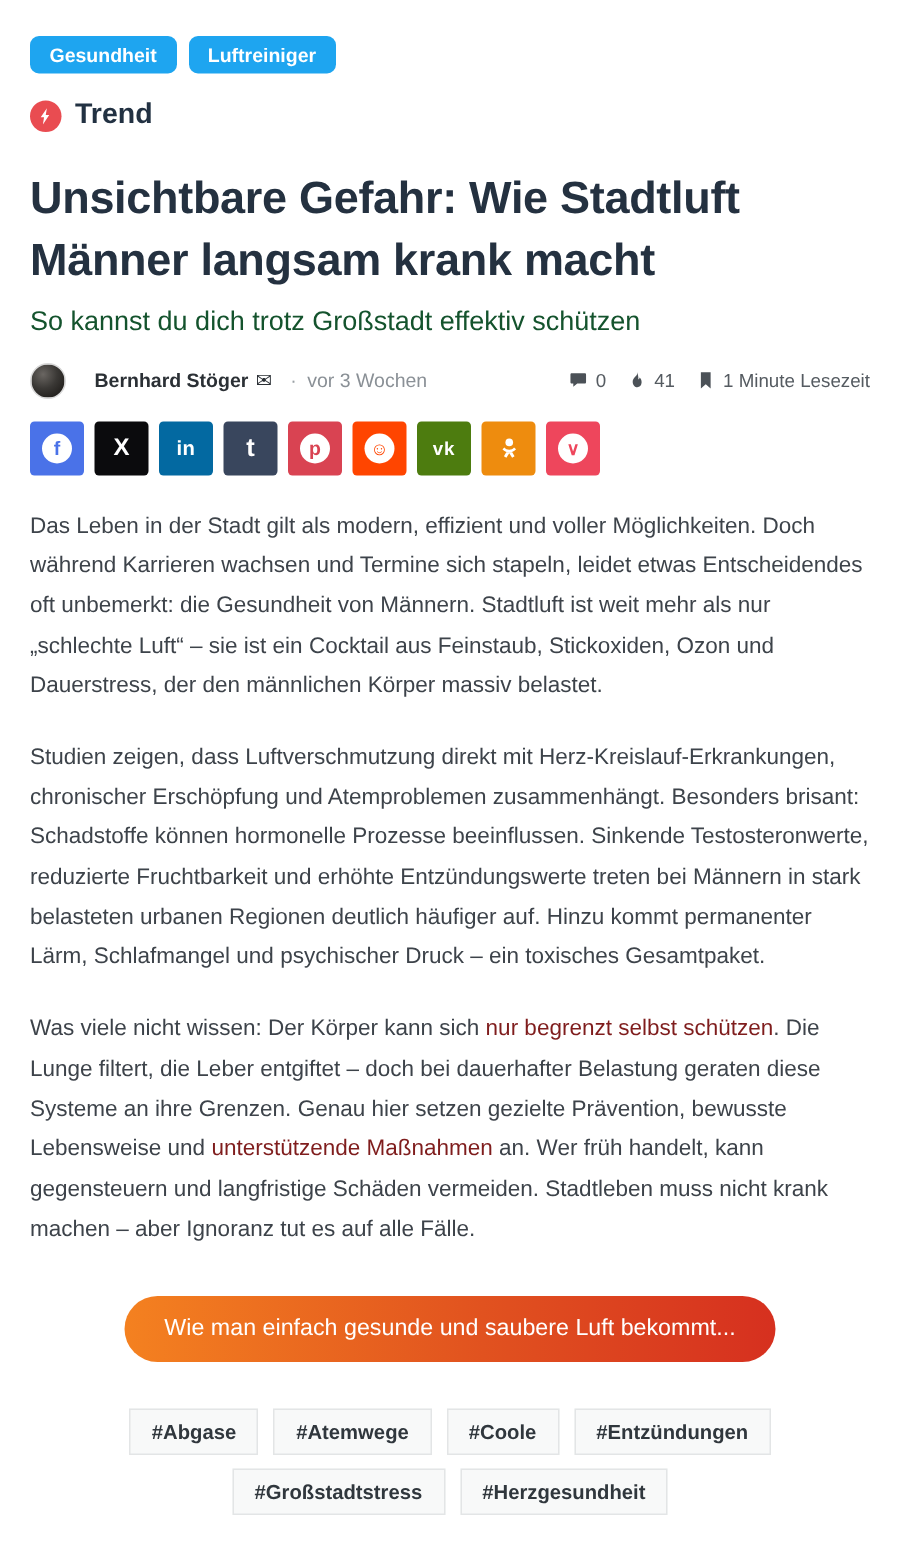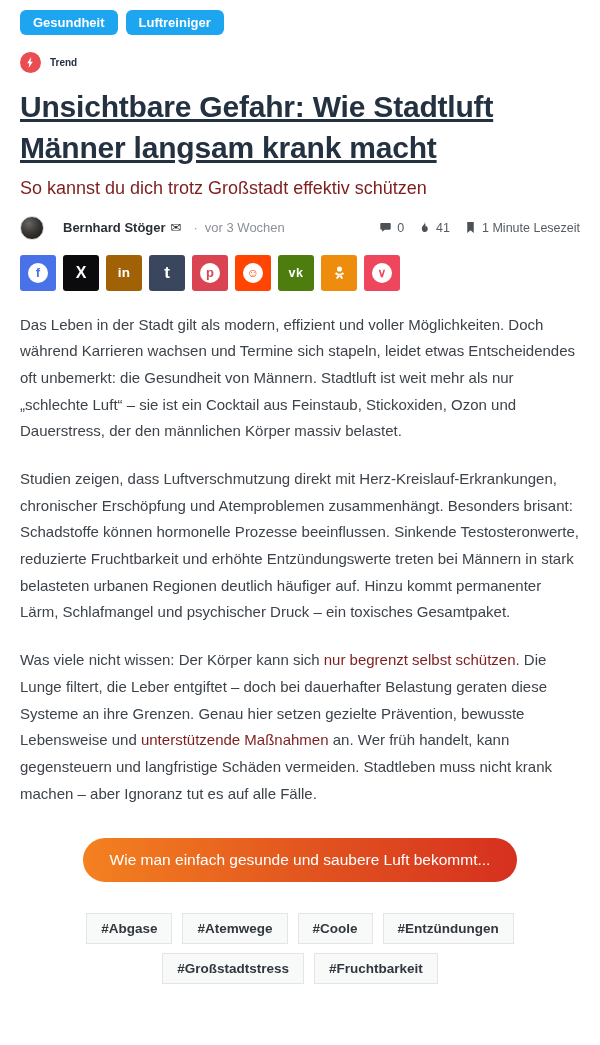--- a/index.html
+++ b/index.html
@@ -9,7 +9,7 @@
     font-family:"Liberation Sans", sans-serif;
     color:#3d434a;
   }
-  .wrap { padding:10px 20px 0 20px; }
+  .wrap { padding:24px 20px 0 20px; }
 
   
   .badges { display:flex; gap:8px; }

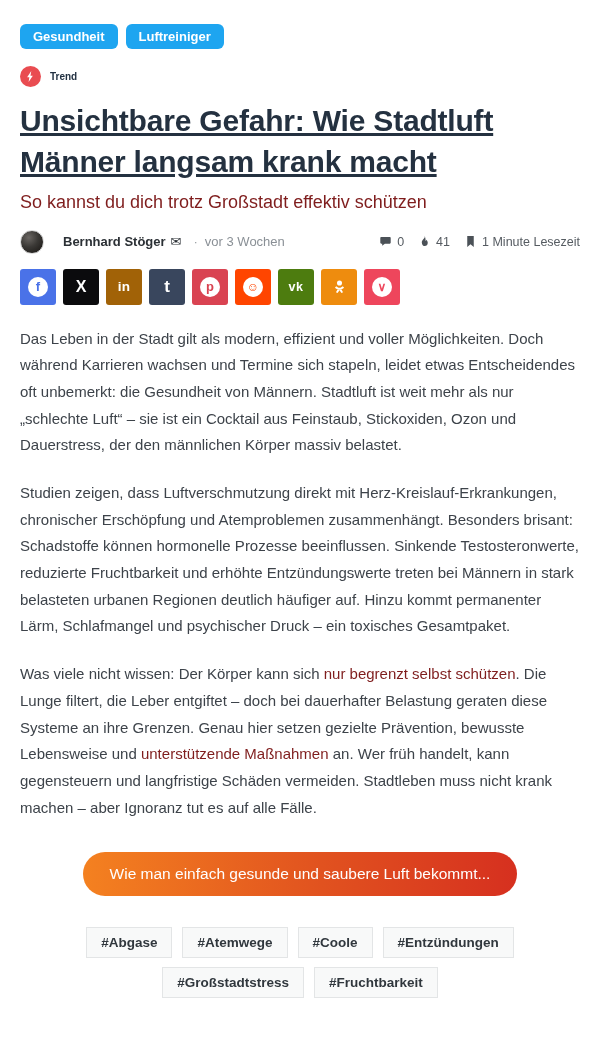--- a/index.html
+++ b/index.html
@@ -25,7 +25,7 @@
     display:flex; align-items:center; justify-content:center; flex:0 0 auto;
   }
   .trend-circle svg { width:13px; height:13px; }
-  .trend-label { font-size:10px; font-weight:700; color:#223142; }
+  .trend-label { font-size:19px; font-weight:700; color:#223142; }
 
   
   h1.title {

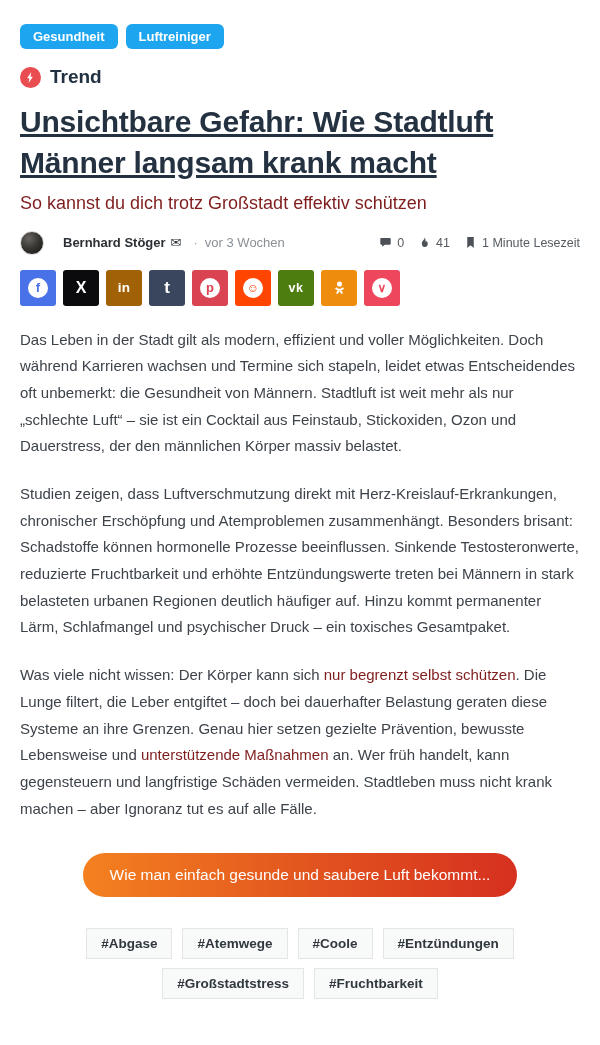--- a/index.html
+++ b/index.html
@@ -29,8 +29,8 @@
 
   
   h1.title {
-    margin-top:14px; font-size:30px; line-height:1.36; font-weight:700;
-    color:#243140; letter-spacing:-0.2px;text-decoration:underline;
+    margin-top:25px; font-size:30px; line-height:1.36; font-weight:700;
+    color:#243140; letter-spacing:-0.2px;
   }
   .subtitle { margin-top:9px; font-size:18px; color:#7f1d1d; font-weight:400; }
 

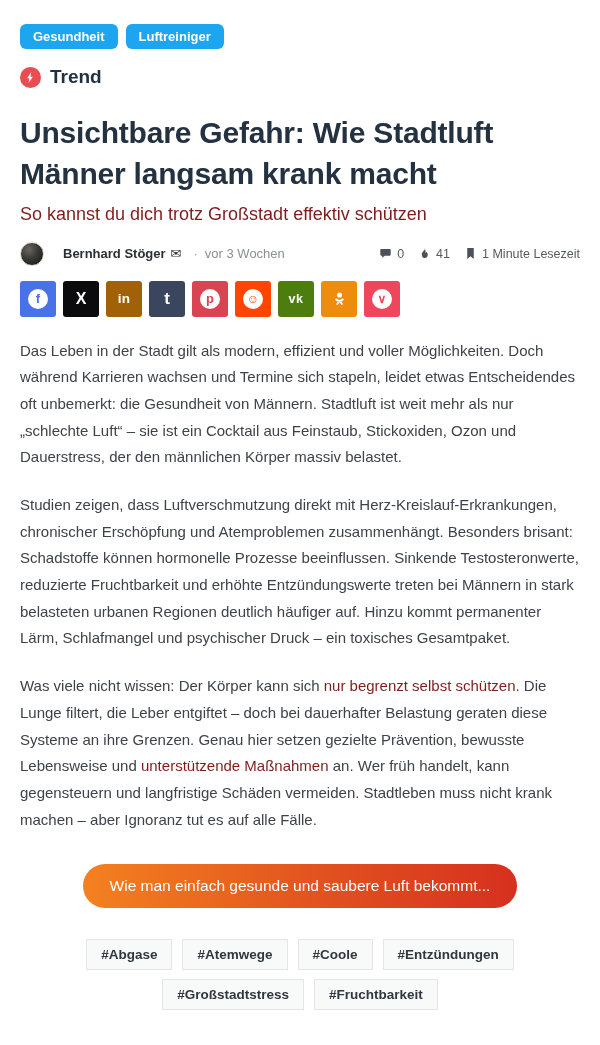--- a/index.html
+++ b/index.html
@@ -32,7 +32,7 @@
     margin-top:25px; font-size:30px; line-height:1.36; font-weight:700;
     color:#243140; letter-spacing:-0.2px;
   }
-  .subtitle { margin-top:9px; font-size:18px; color:#7f1d1d; font-weight:400; }
+  .subtitle { margin-top:9px; font-size:18px; color:#14532d; font-weight:400; }
 
   
   .byline { display:flex; align-items:center; margin-top:17px; font-size:13px; }

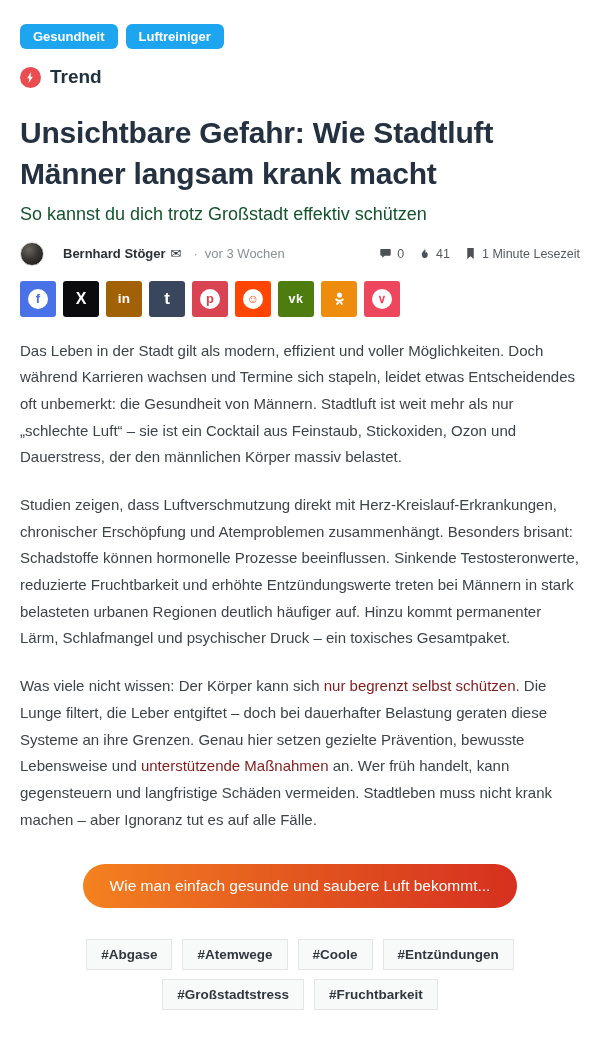--- a/index.html
+++ b/index.html
@@ -155,7 +155,7 @@
     <span class="sb" style="background: rgb(11, 11, 13);">
         <span class="glyph-x">X</span>
       </span>
-    <span class="sb" style="background: #a16207;">
+    <span class="sb" style="background: #0369a1;">
         <span class="glyph-in">in</span>
       </span>
     <span class="sb" style="background: rgb(57, 70, 93);">

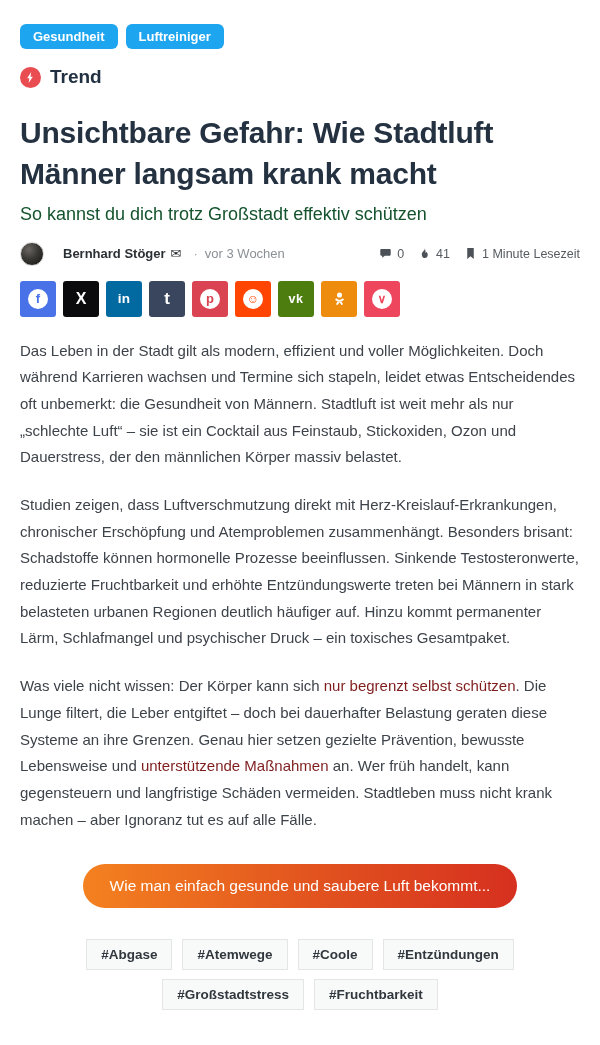--- a/index.html
+++ b/index.html
@@ -199,7 +199,7 @@
       <span class="tag-pill">#Coole</span>
       <span class="tag-pill">#Entzündungen</span>
       <span class="tag-pill">#Großstadtstress</span>
-      <span class="tag-pill">#Fruchtbarkeit</span>
+      <span class="tag-pill">#Herzgesundheit</span>
     </div>
 
 </div>

